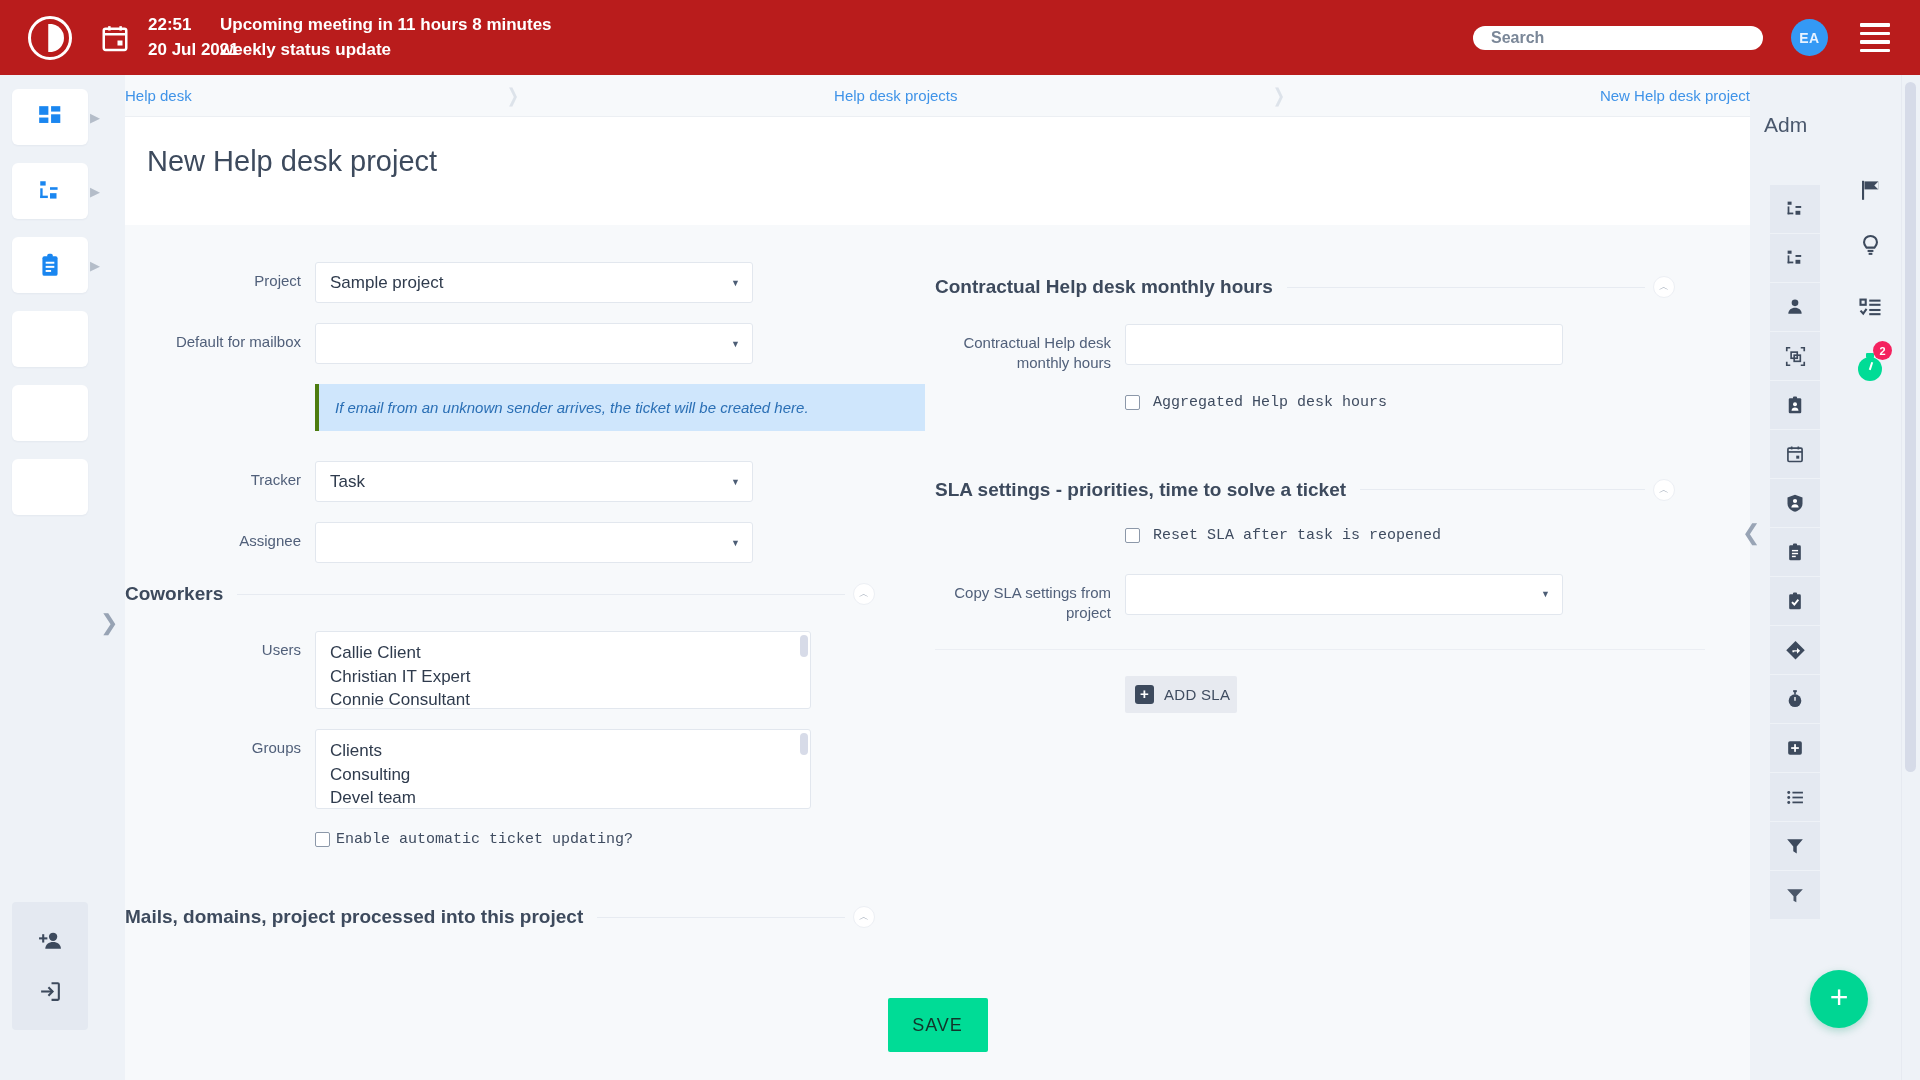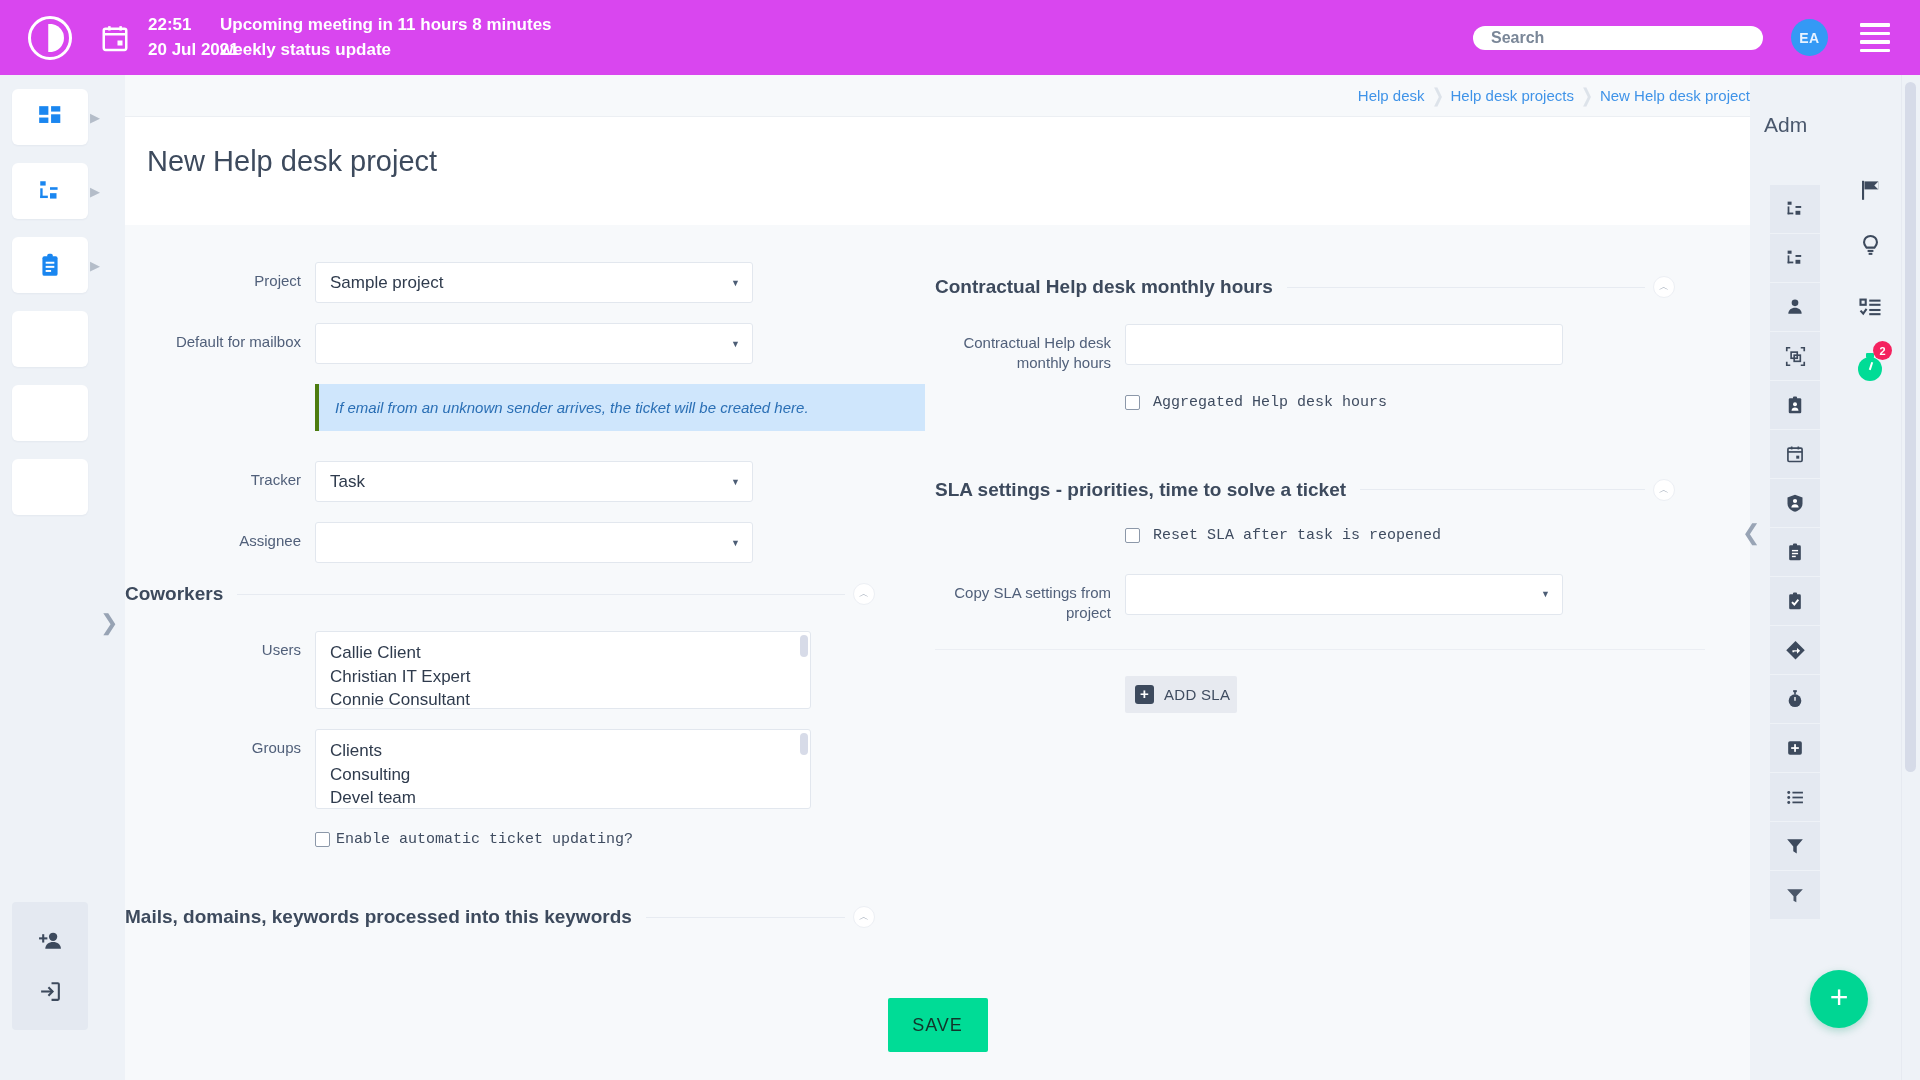--- a/index.html
+++ b/index.html
@@ -13,7 +13,7 @@
   
   .topbar {
     position: absolute; top: 0; left: 0; width: 1920px; height: 75px;
-    background: #d946ef; display: flex; align-items: center;
+    background: #b91c1c; display: flex; align-items: center;
   }
   .logo-wrap { width: 100px; display: flex; justify-content: center; align-items: center; }
   .logo-circle {

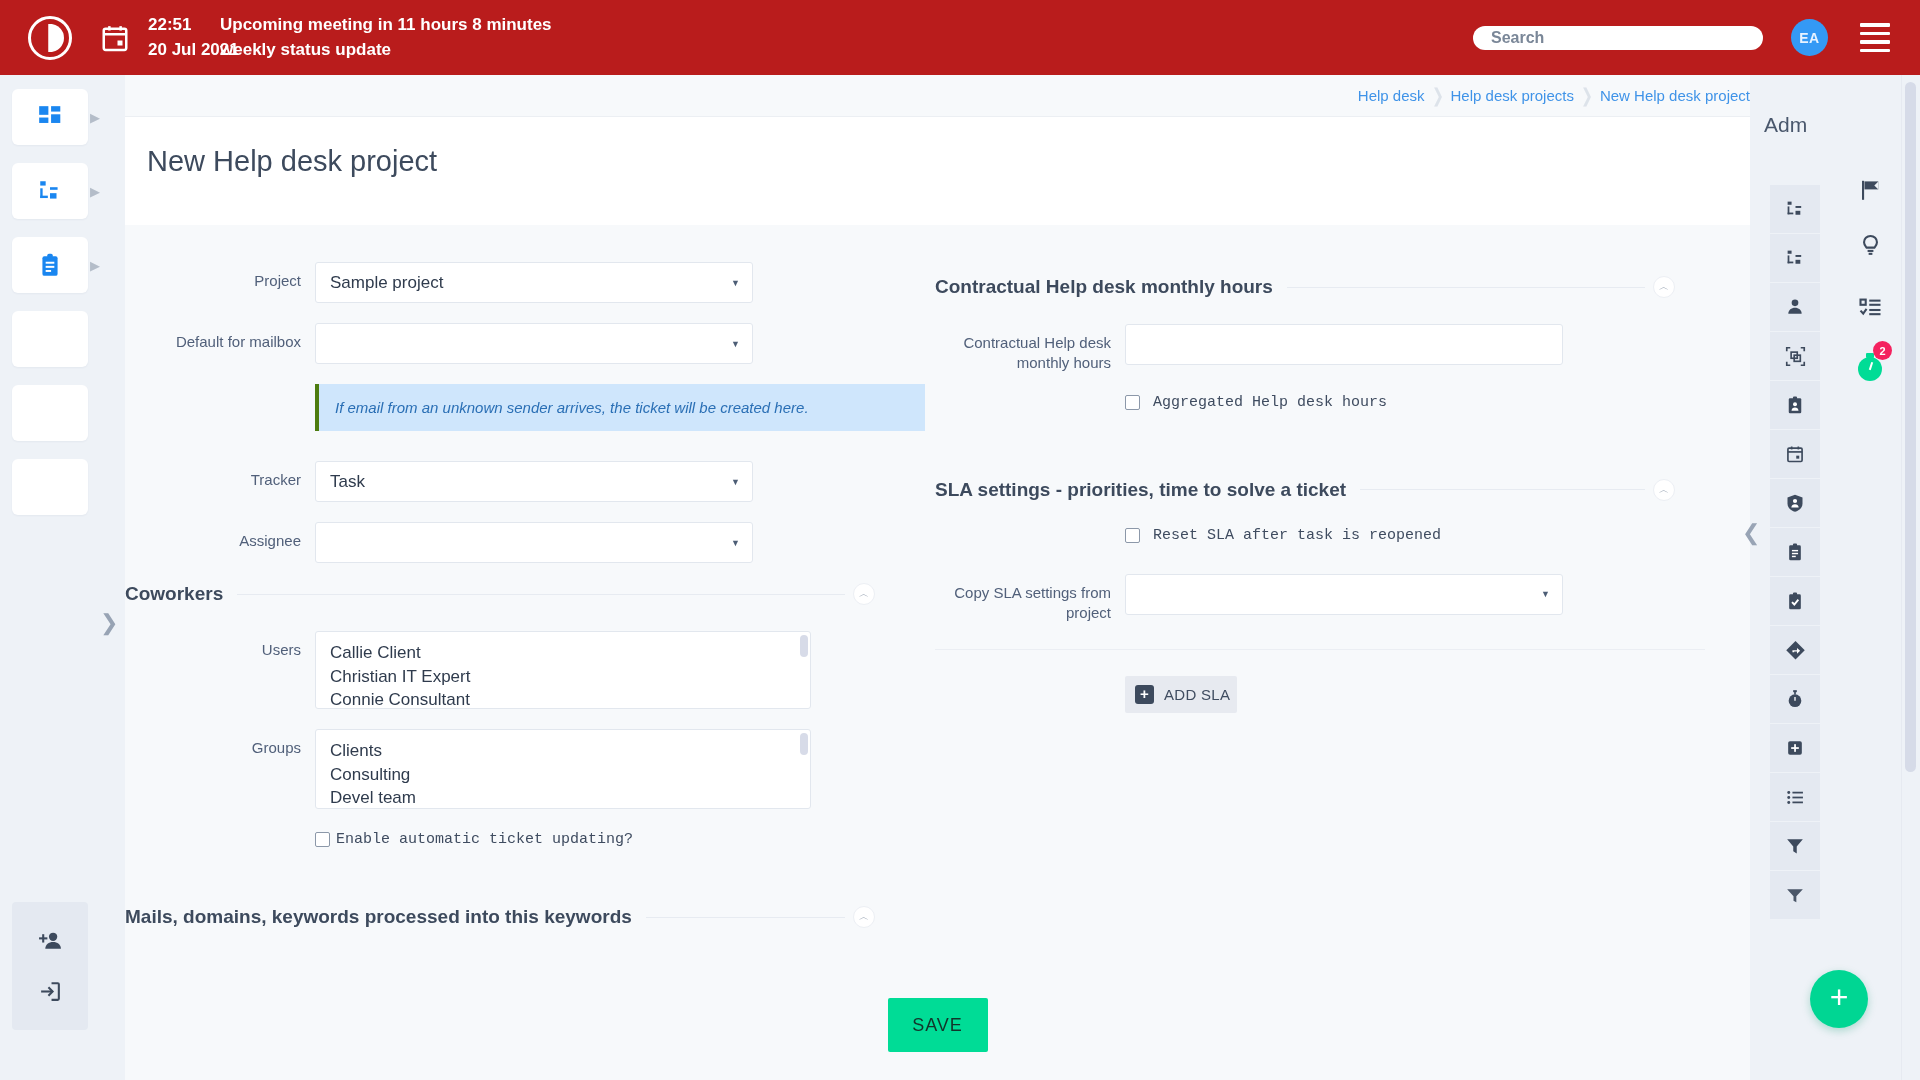--- a/index.html
+++ b/index.html
@@ -89,7 +89,7 @@
     background: #fff;
   }
   .breadcrumb {
-    height: 42px; display: flex; align-items: center; justify-content: flex-end;
+    height: 42px; display: flex; align-items: center; justify-content: space-between;
     background: #f7f9fb; border-bottom: 1px solid #eceff3; font-size: 15px;
   }
   .bc-link { color: #3f93e8; }

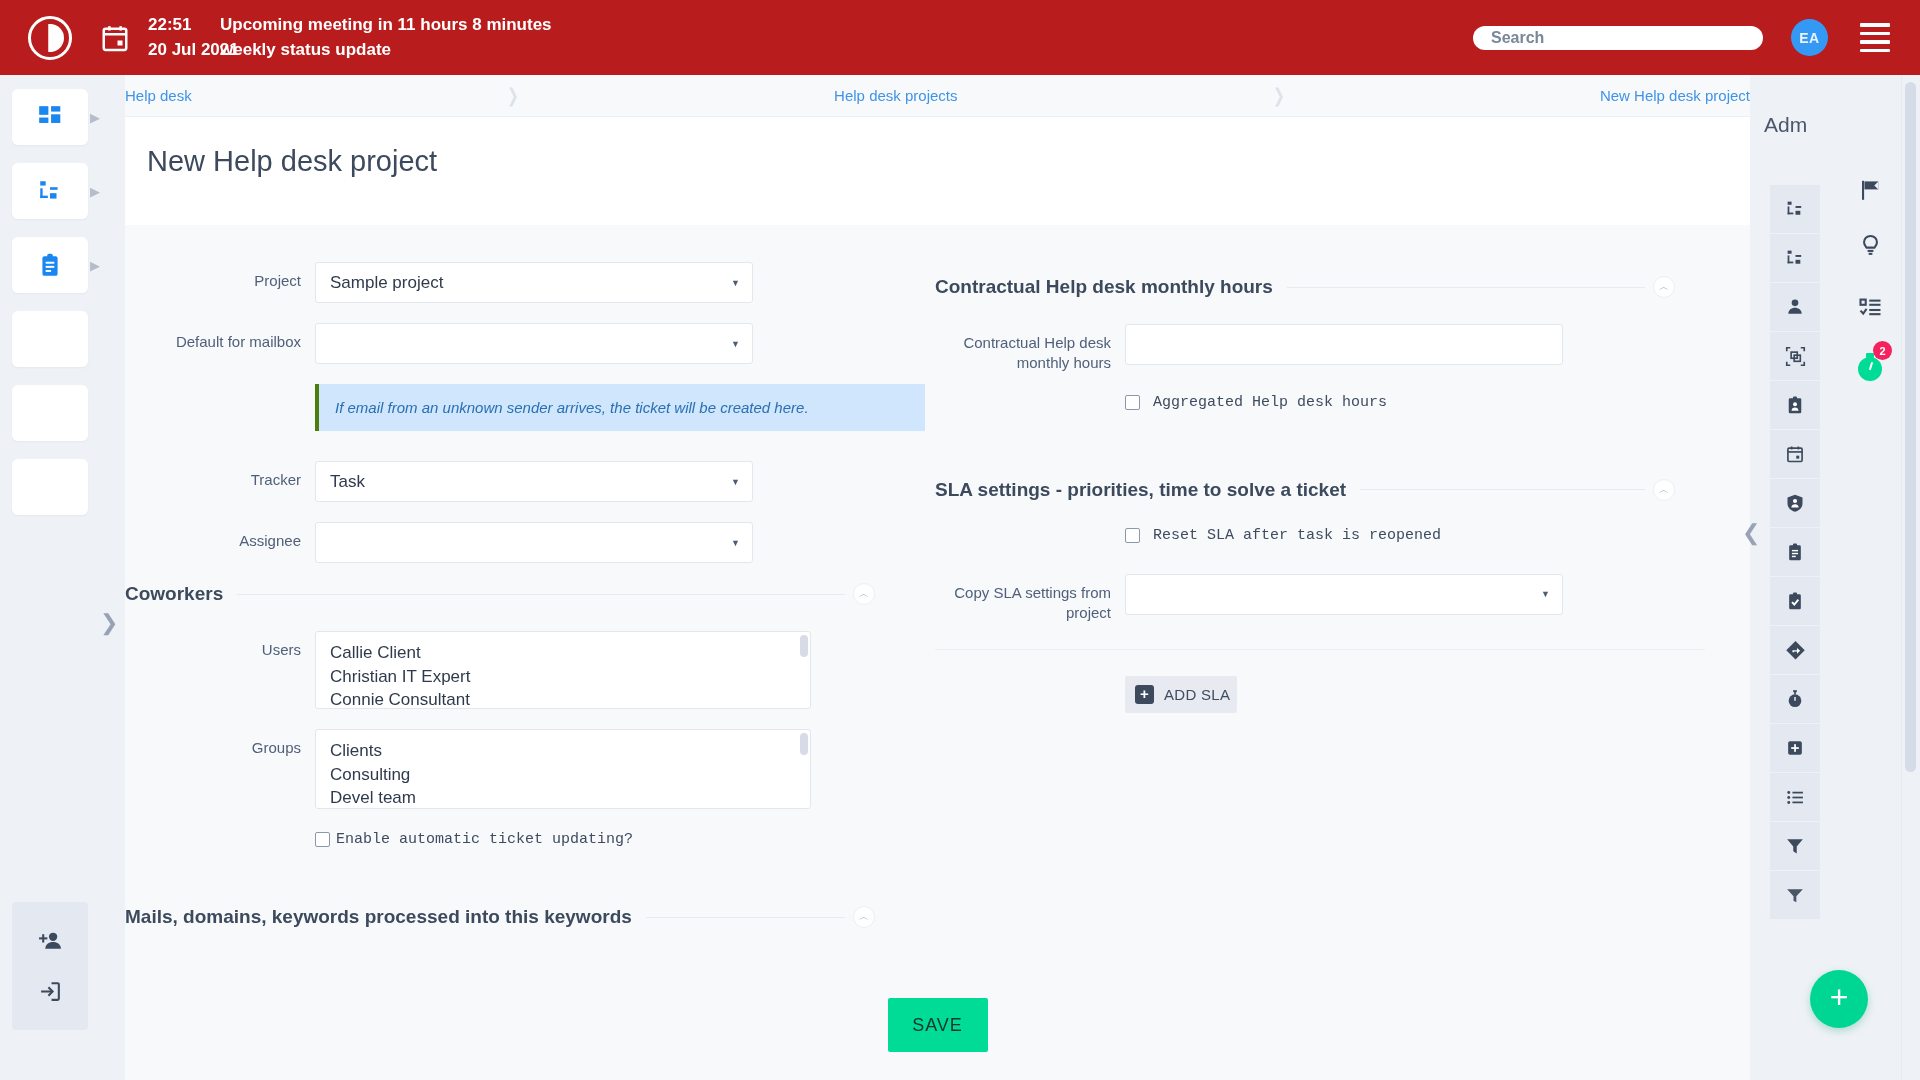--- a/index.html
+++ b/index.html
@@ -435,7 +435,7 @@
           </div>
 
           <div class="section-head" style="margin-top:58px;">
-            <div class="sh-title">Mails, domains, keywords processed into this keywords</div>
+            <div class="sh-title">Mails, domains, project processed into this project</div>
             <div class="sh-line"></div>
             <div class="sh-collapse">︿</div>
           </div>

